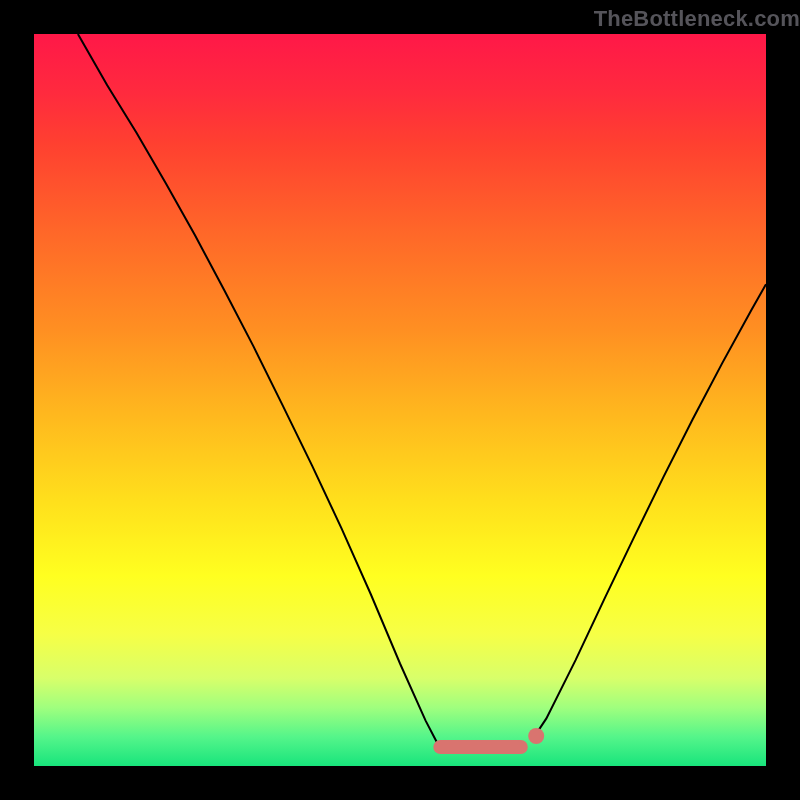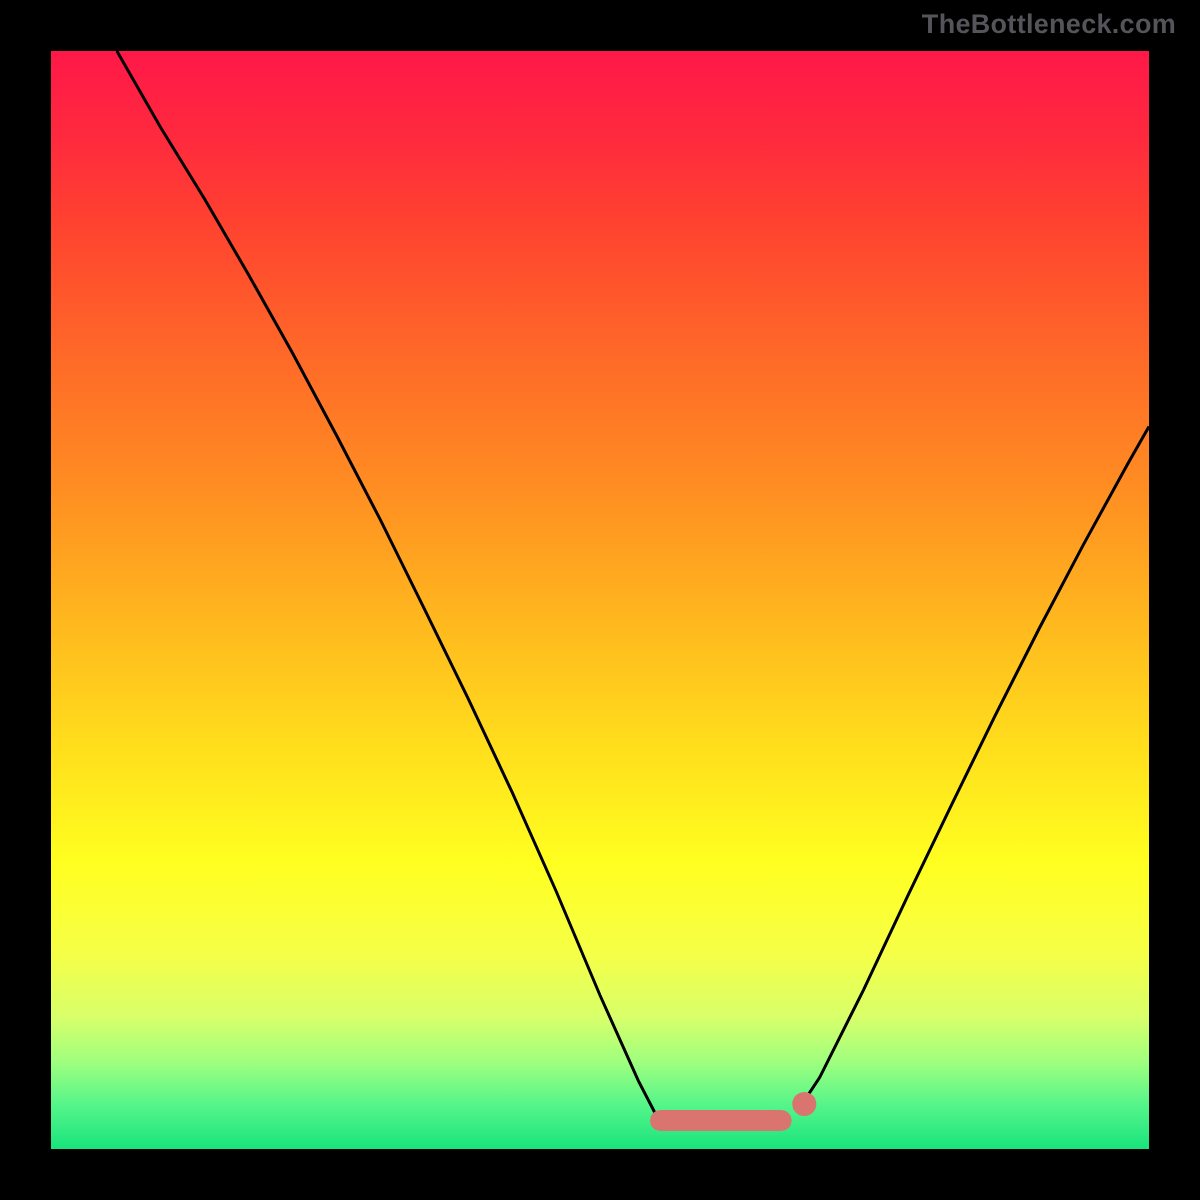--- a/index.html
+++ b/index.html
@@ -65,9 +65,9 @@
   .brand {
     position: absolute;
     top: 6px;
-    right: 16px;
+    right: 0;
     font-family: Arial, Helvetica, sans-serif;
-    font-size: 18px;
+    font-size: 22px;
     font-weight: 600;
     color: #55545a;
     letter-spacing: 0.2px;

